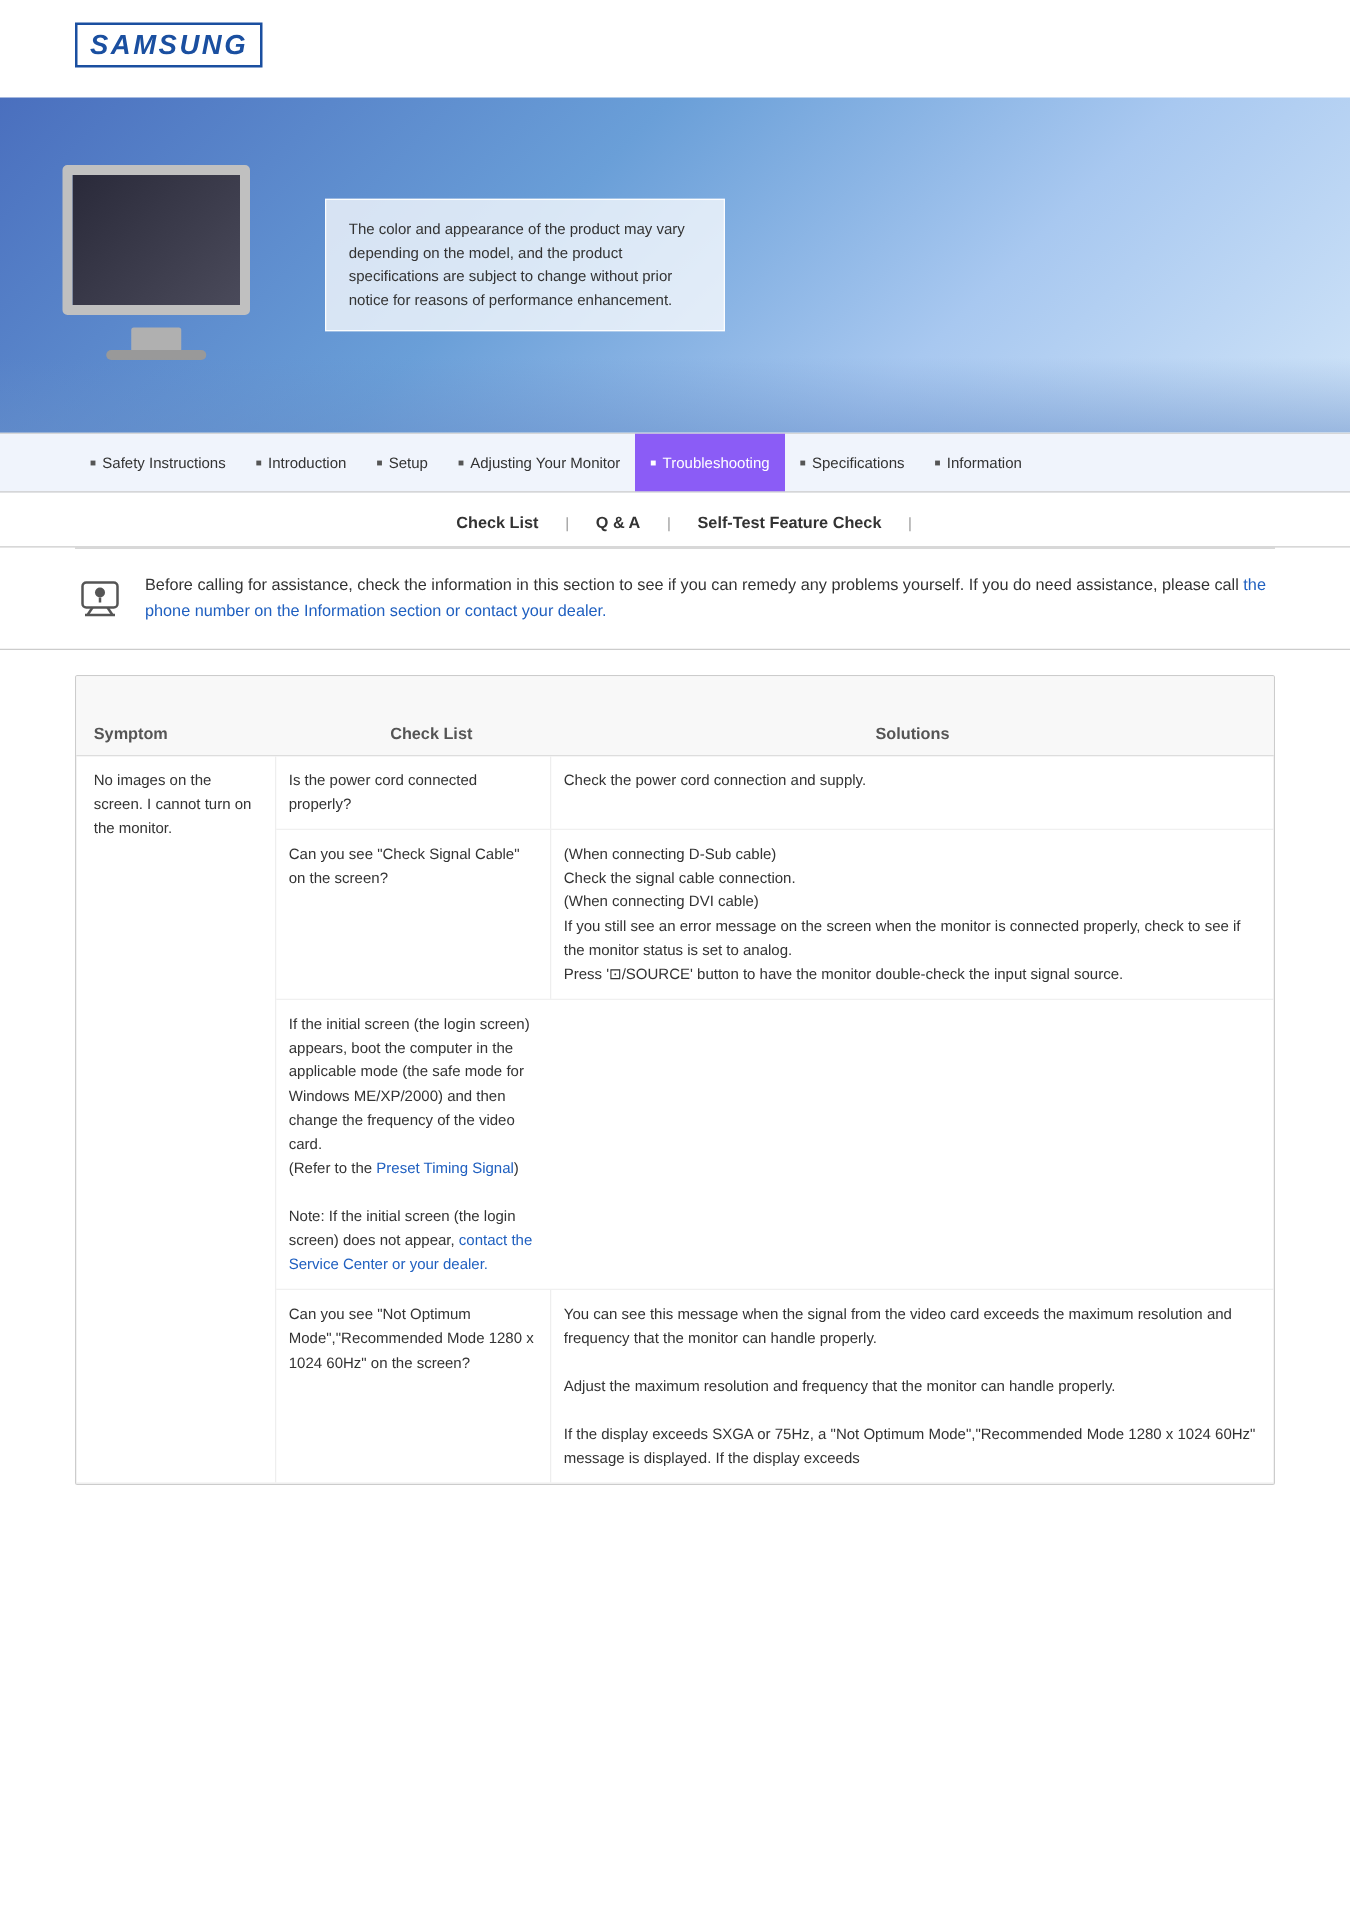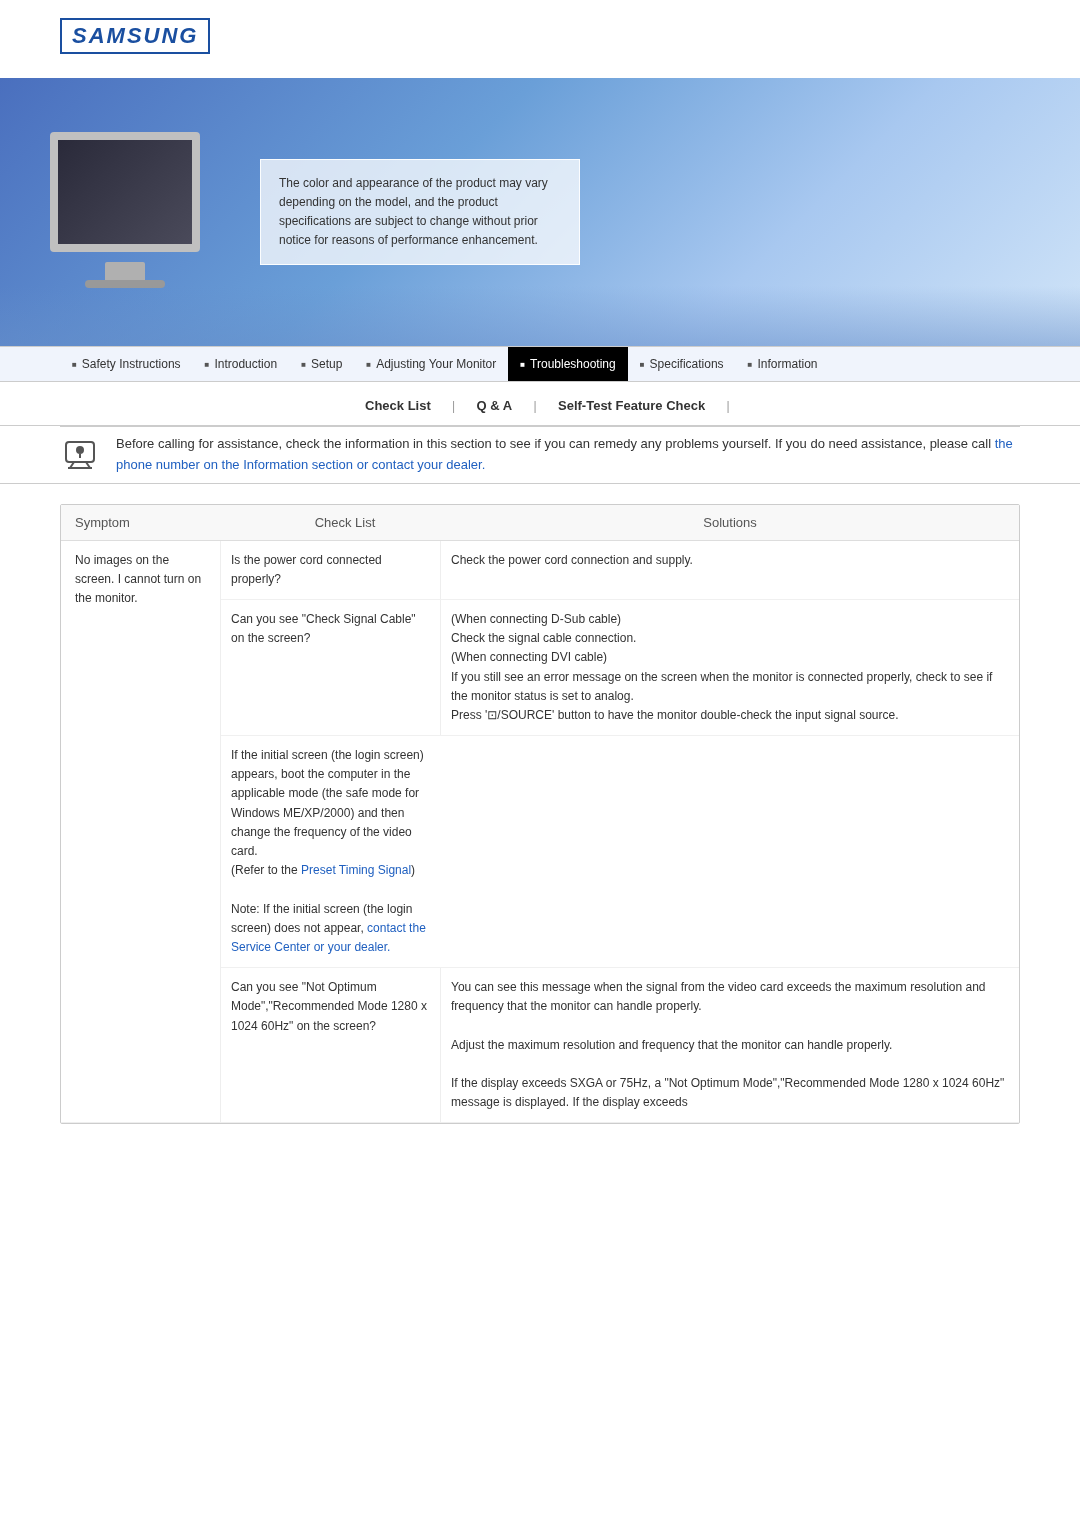--- a/index.html
+++ b/index.html
@@ -77,7 +77,7 @@
       padding: 0 60px;
       display: flex;
       align-items: center;
-      height: 36px;
+      height: 48px;
     }
     .nav-item {
       display: flex;

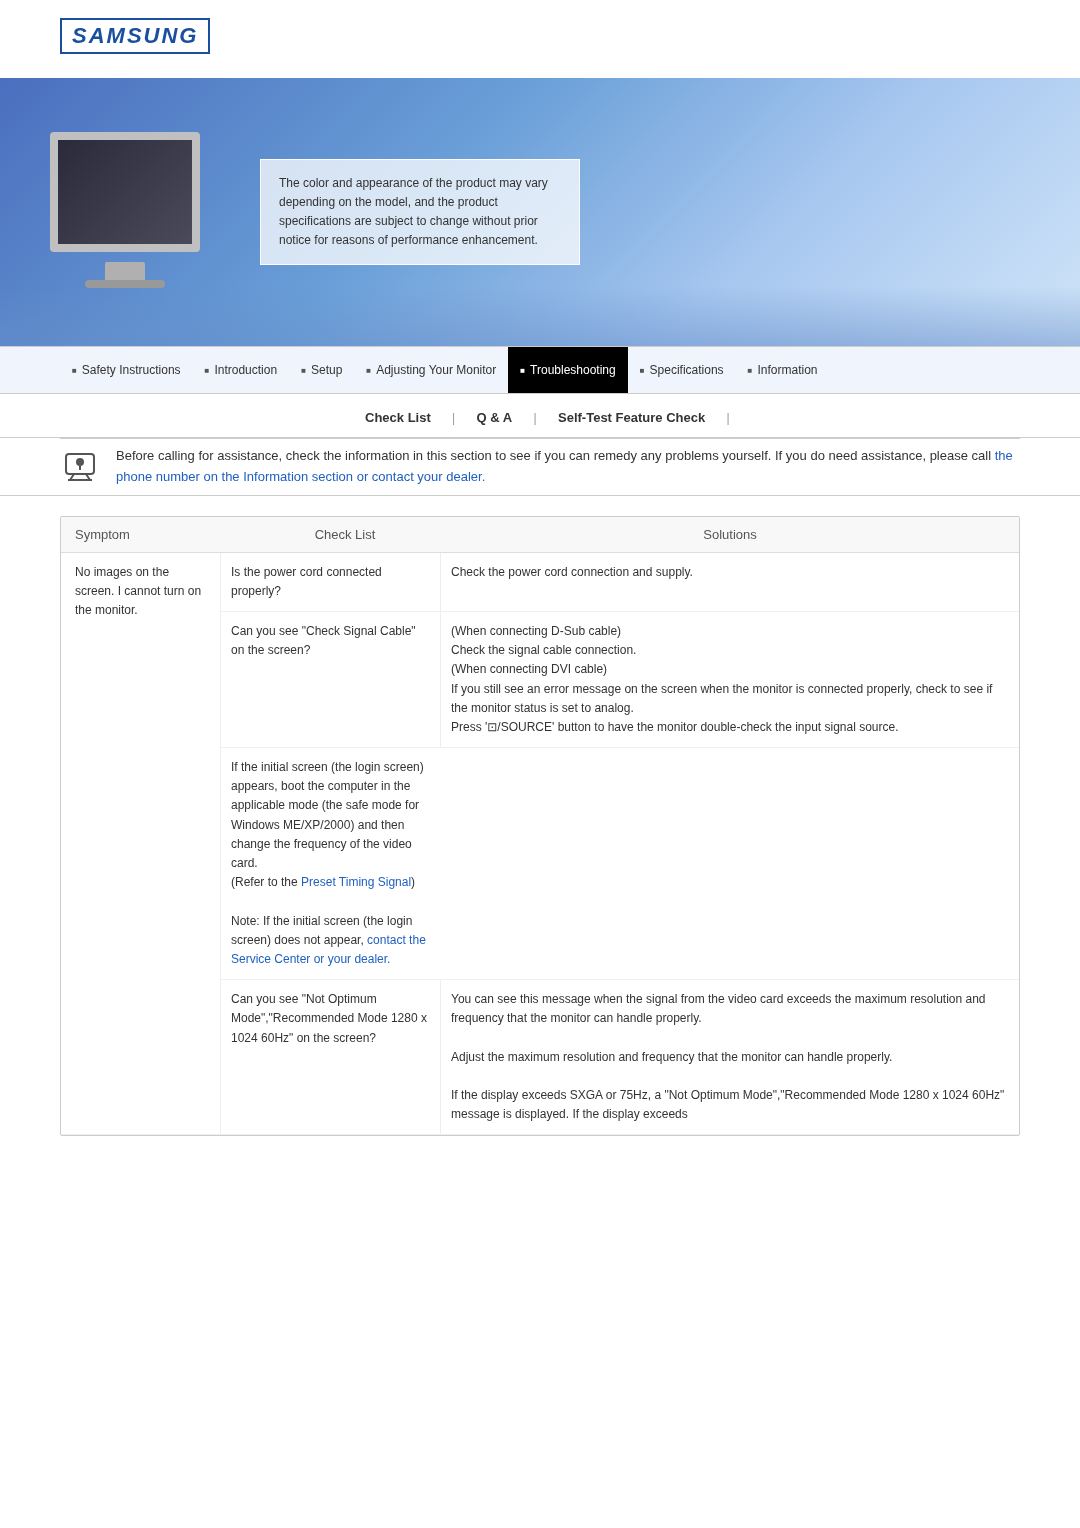--- a/index.html
+++ b/index.html
@@ -90,7 +90,7 @@
       white-space: nowrap;
     }
     .nav-item.active {
-      background: #000000;
+      background: #8b5cf6;
       color: #fff;
     }
     .nav-item::before {

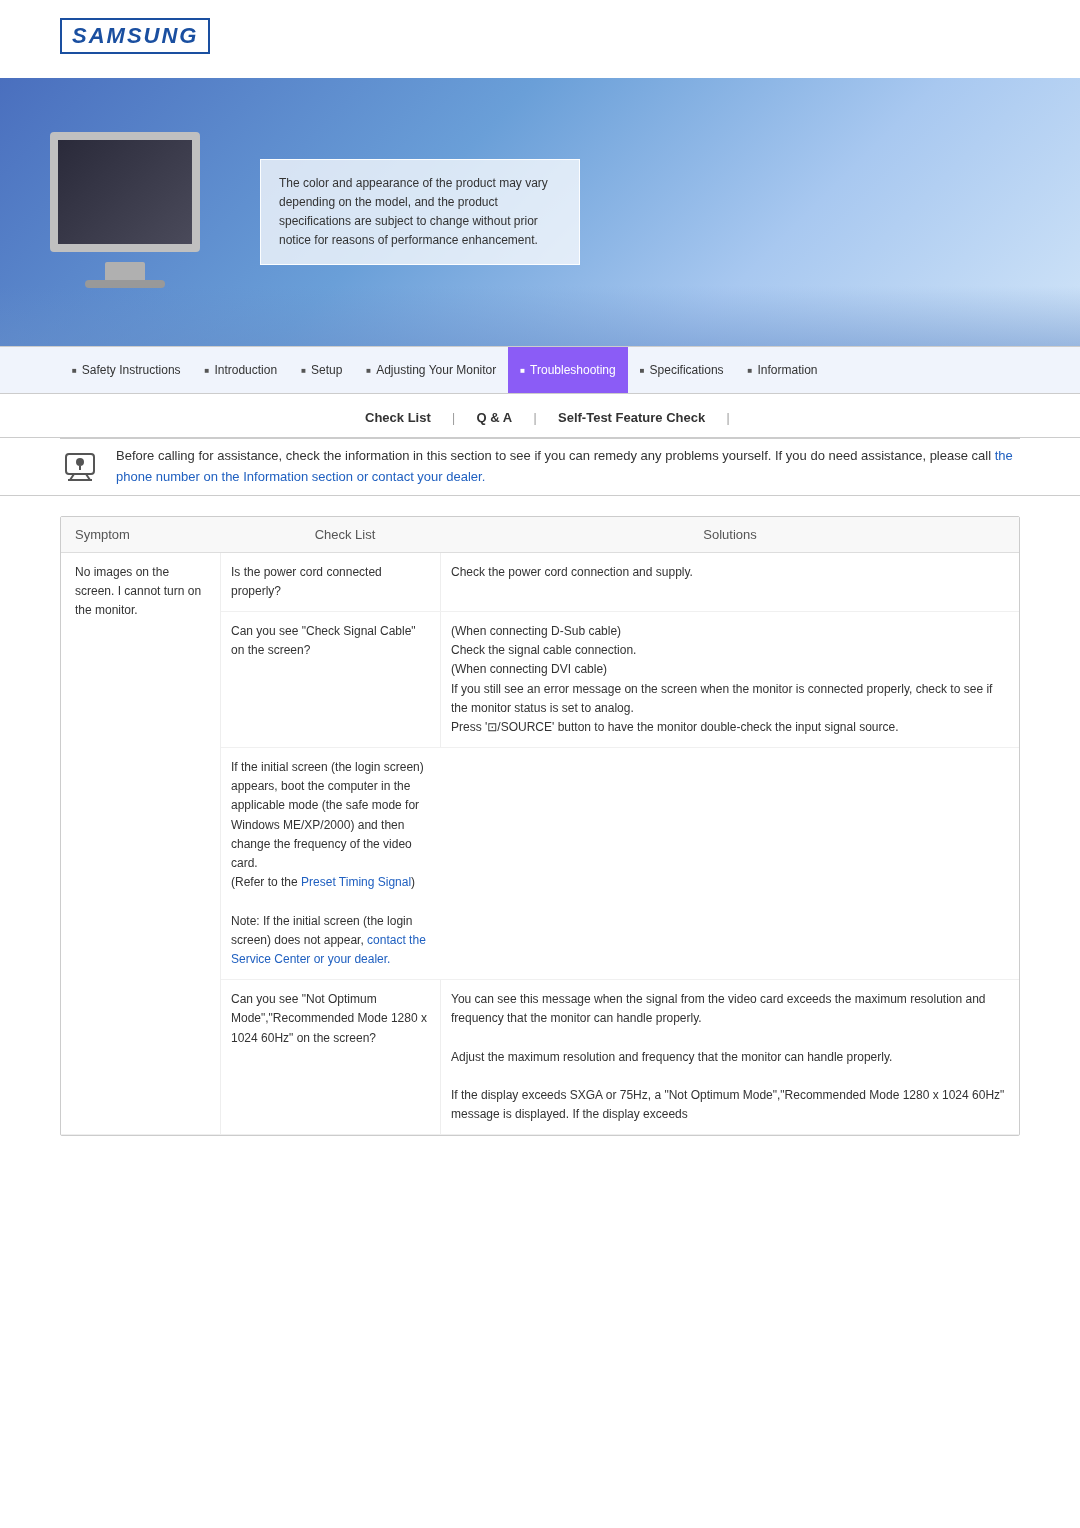--- a/index.html
+++ b/index.html
@@ -129,7 +129,7 @@
     .info-section {
       display: flex;
       align-items: flex-start;
-      padding: 7px 60px;
+      padding: 19px 60px;
       gap: 16px;
       border-bottom: 1px solid #ccc;
     }

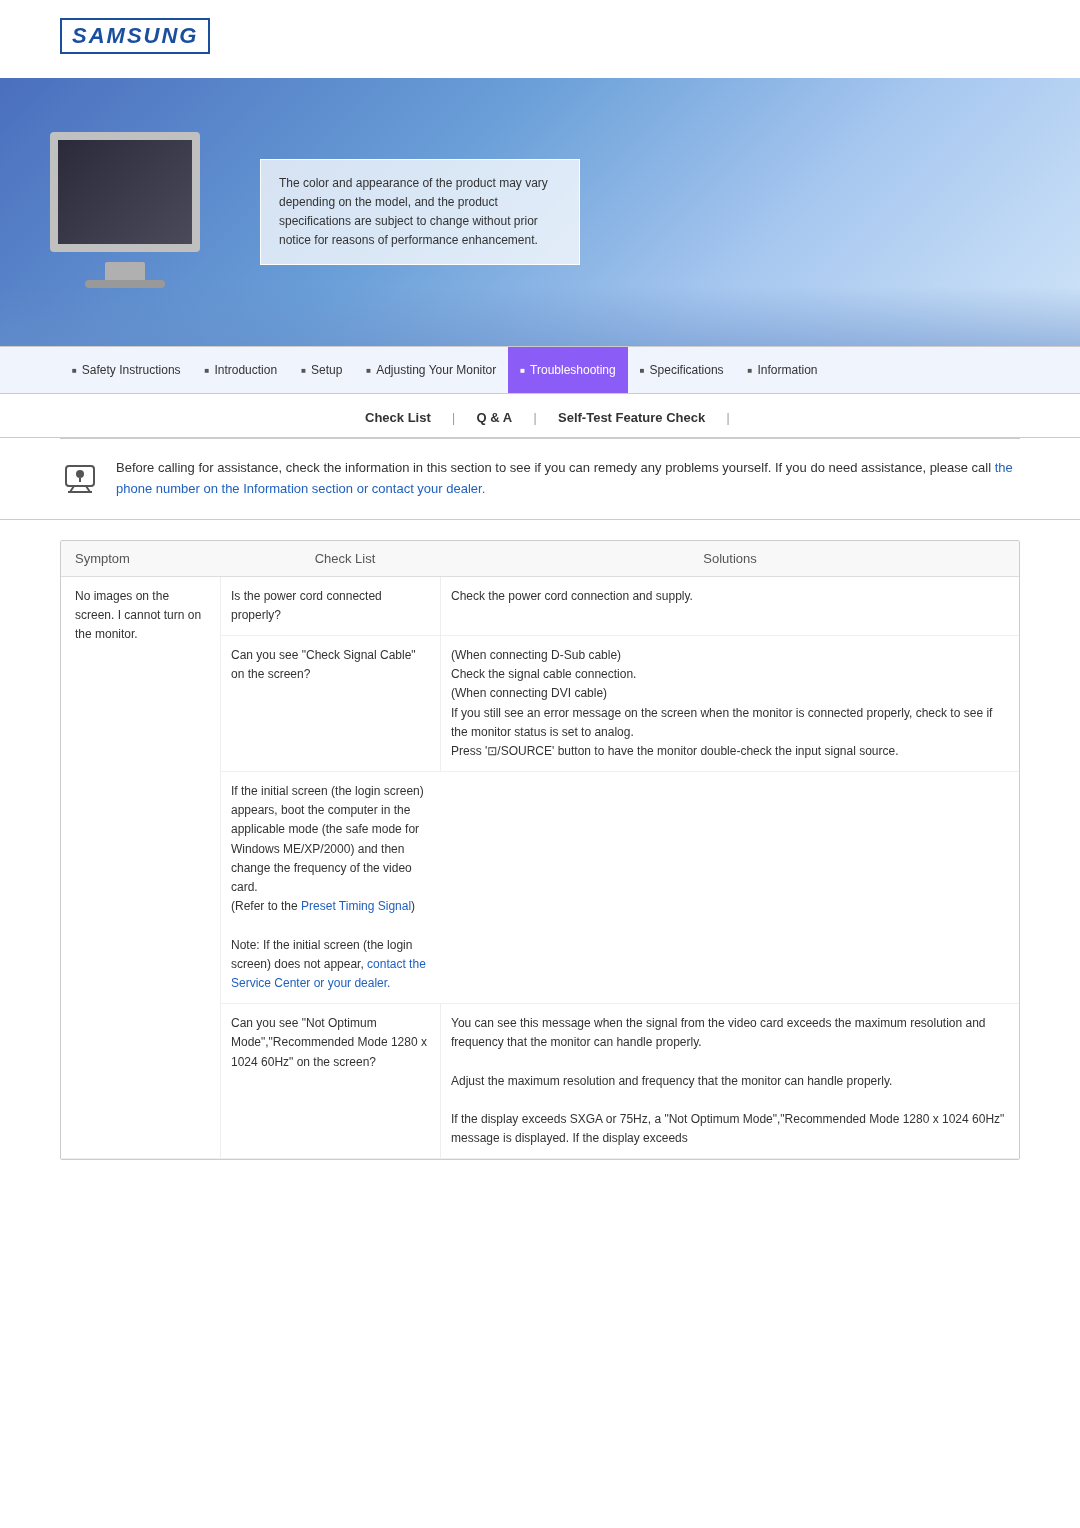--- a/index.html
+++ b/index.html
@@ -161,8 +161,9 @@
     .th {
       font-size: 13px;
       color: #555;
-      font-weight: normal;
+      font-weight: bold;
       text-align: center;
+      margin-top: 28px;
     }
     .th:first-child { text-align: left; }
     .solution-link { color: #2060c0; text-decoration: none; }

